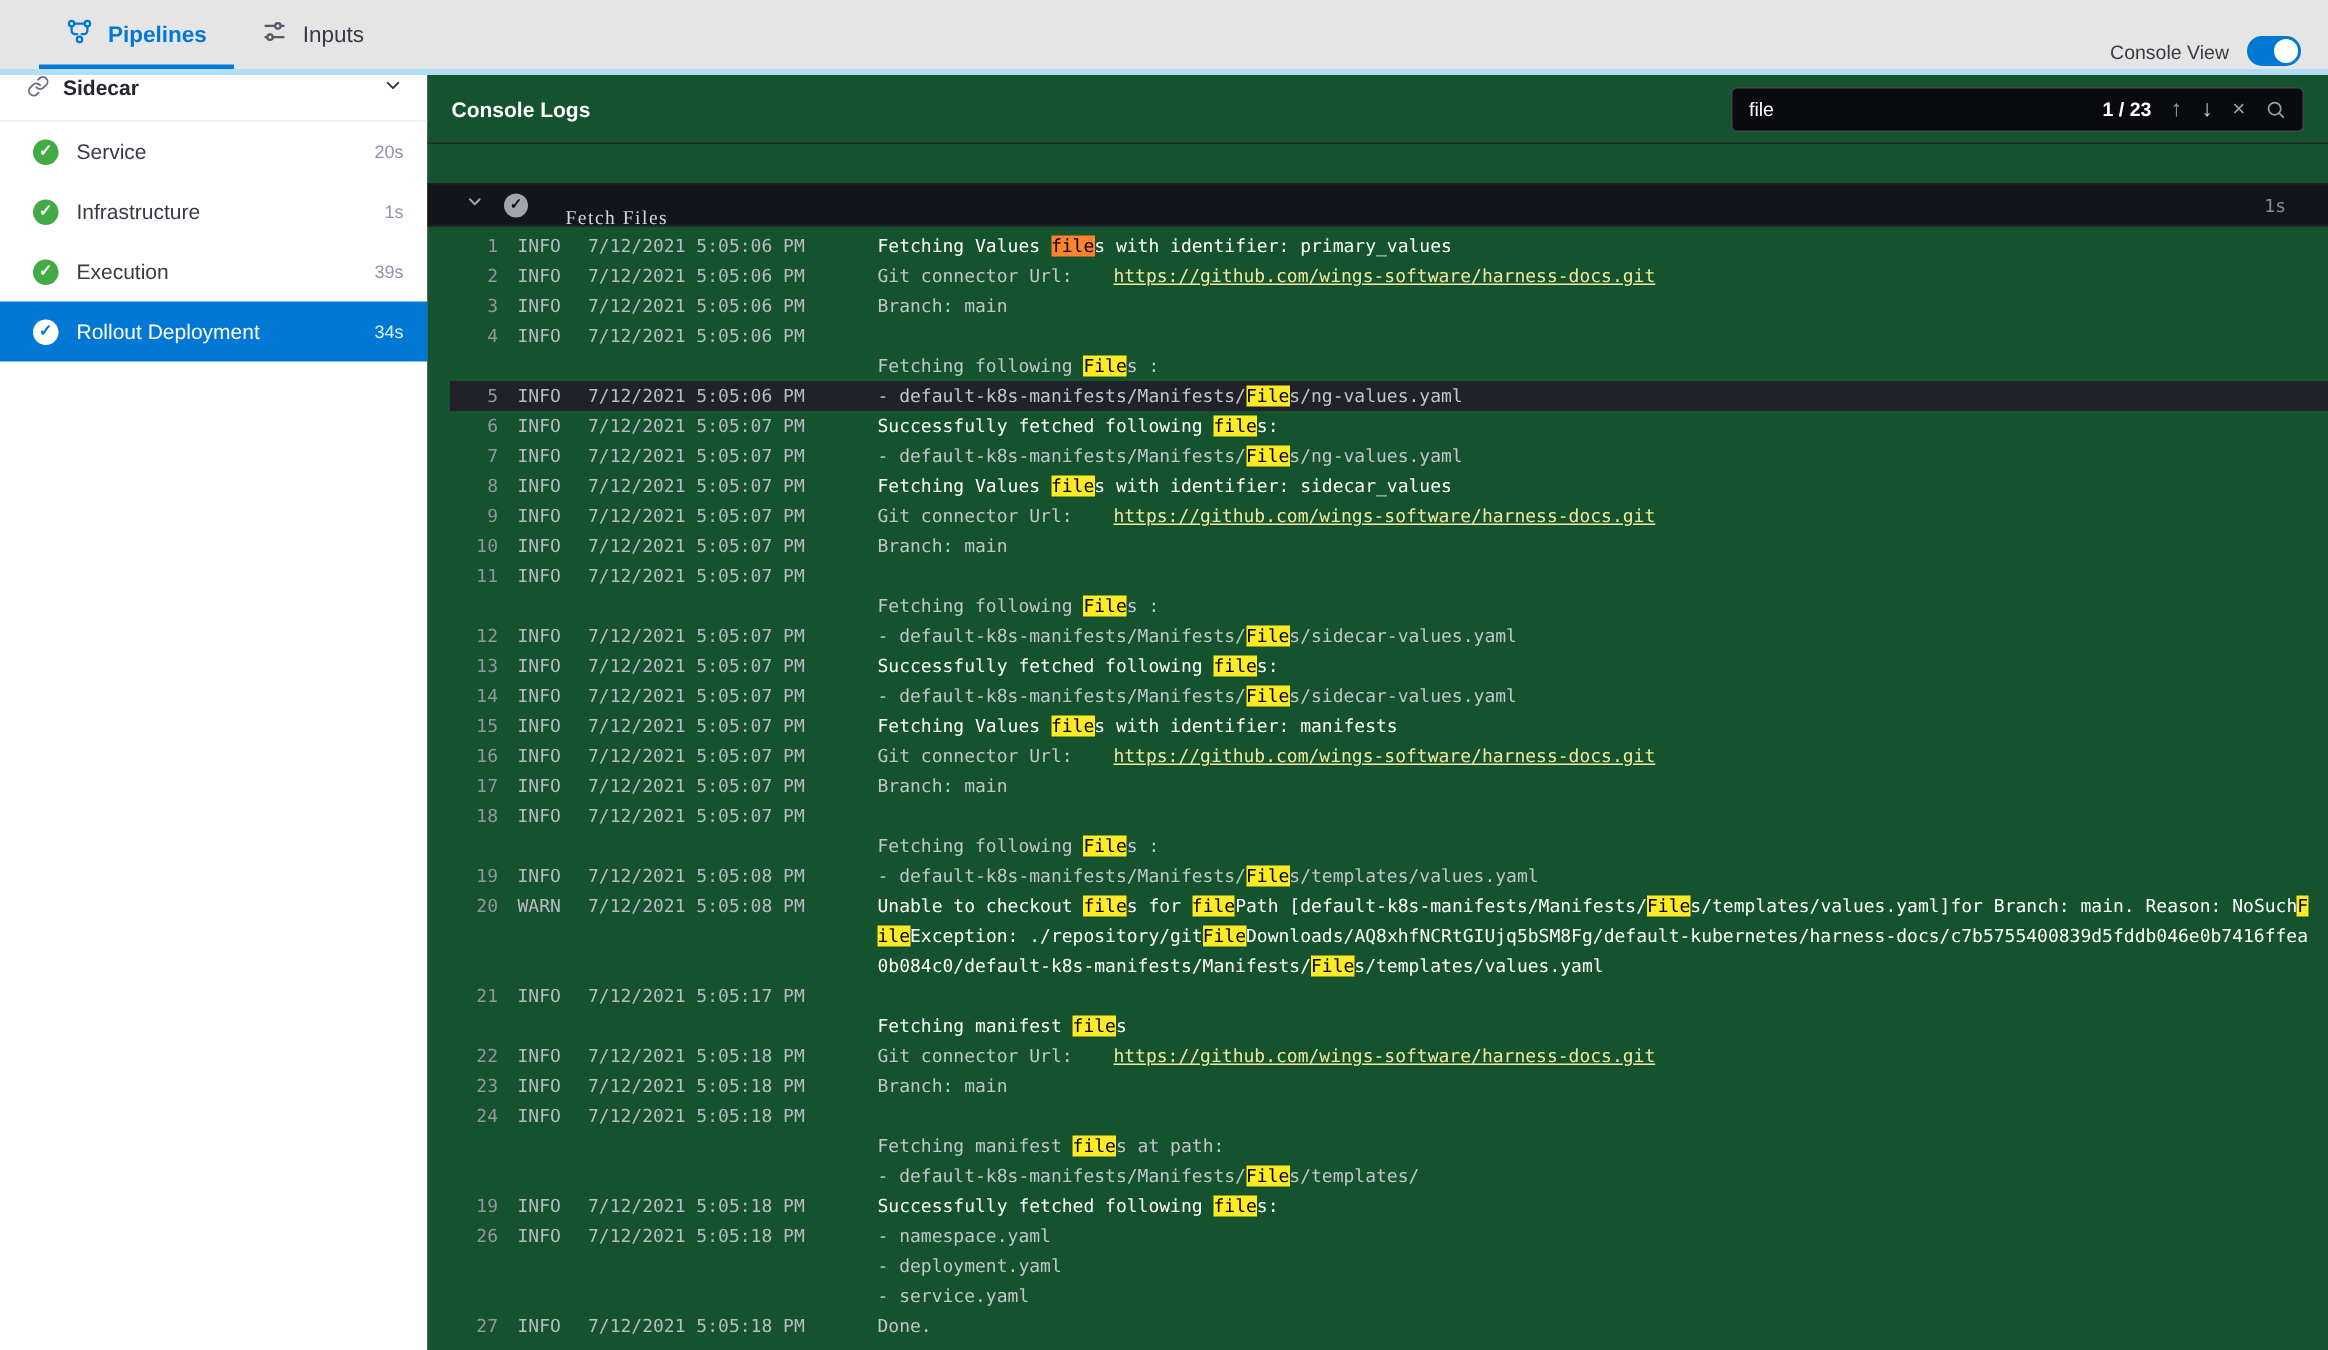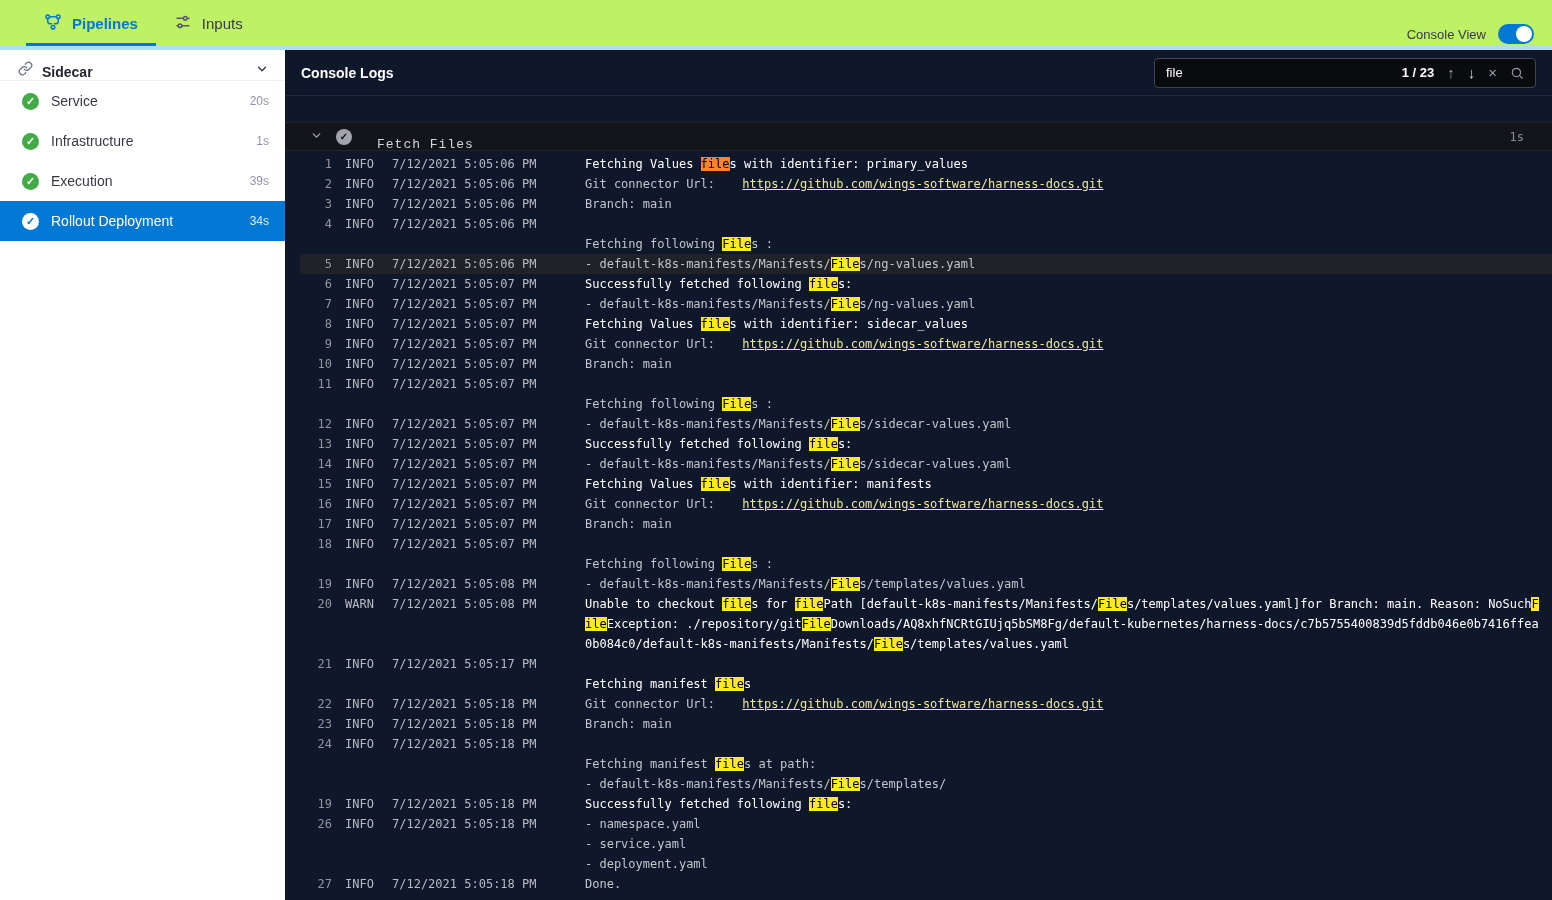--- a/index.html
+++ b/index.html
@@ -8,7 +8,7 @@
   .app { display:flex; flex-direction:column; width:1552px; height:900px; }
 
   
-  .topbar { height:50px; background:#bef264; display:flex; align-items:stretch;
+  .topbar { height:50px; background:#e5e5e5; display:flex; align-items:stretch;
             border-bottom:4px solid #b0dff5; padding-left:26px; flex-shrink:0; }
   .tab { display:flex; align-items:center; gap:10px; padding:0 18px; font-size:15px;
          color:#383946; cursor:pointer; position:relative; }

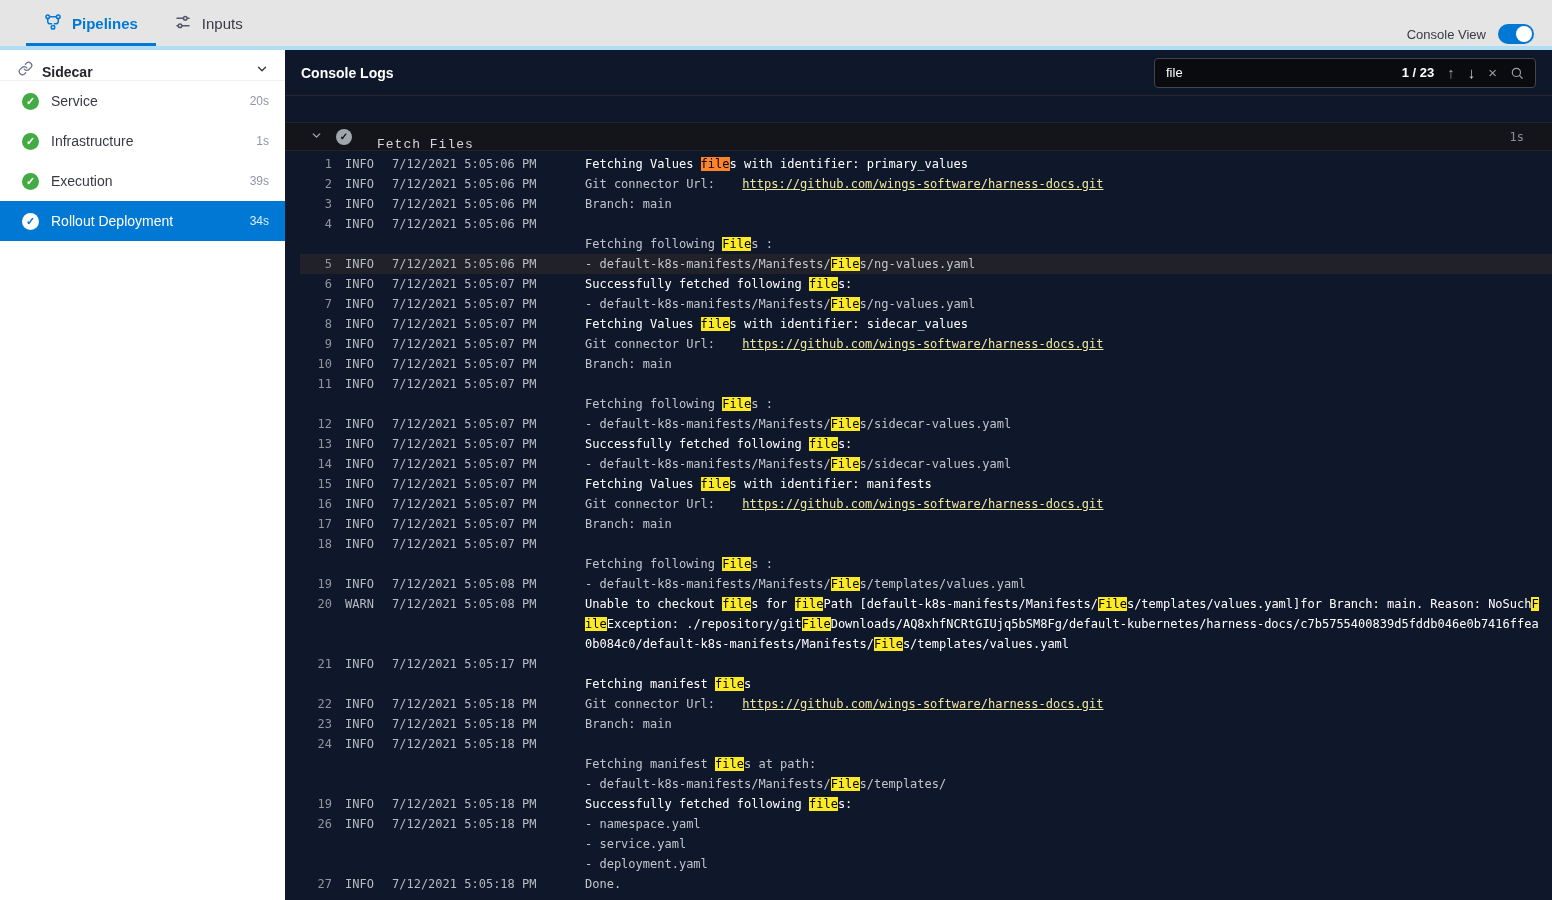--- a/index.html
+++ b/index.html
@@ -25,7 +25,7 @@
   .console { flex:1; background:#0f172a; min-width:0; display:flex; flex-direction:column; }
 
   
-  .side-header { height:31px; display:flex; align-items:flex-end; gap:9px; padding:0 16px 0 18px;
+  .side-header { height:31px; display:flex; align-items:flex-start; gap:9px; padding:0 16px 0 18px;
                  cursor:pointer; border-bottom:1px solid #f0f1f5; }
   .side-title { font-size:14px; font-weight:700; color:#24252e; flex:1; }
   .side-item { height:40px; display:flex; align-items:center; gap:12px; padding:0 16px 0 22px;

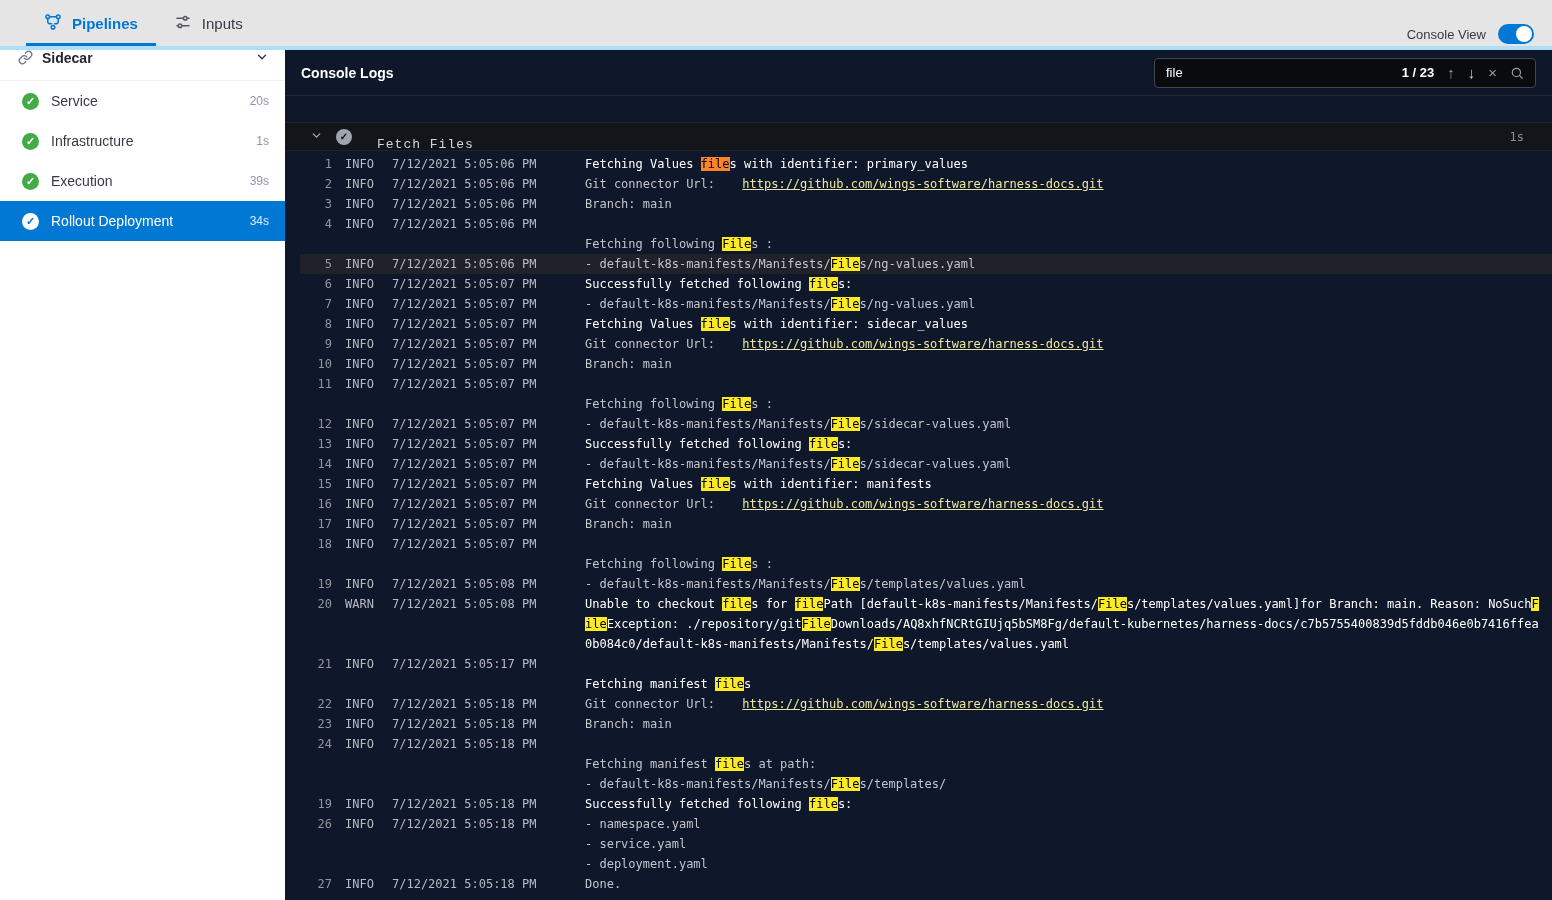--- a/index.html
+++ b/index.html
@@ -22,7 +22,7 @@
   
   .main-row { flex:1; display:flex; min-height:0; }
   .sidebar { width:285px; background:#ffffff; flex-shrink:0; display:flex; flex-direction:column; }
-  .console { flex:1; background:#0f172a; min-width:0; display:flex; flex-direction:column; }
+  .console { flex:1; background:#14532d; min-width:0; display:flex; flex-direction:column; }
 
   
   .side-header { height:31px; display:flex; align-items:flex-start; gap:9px; padding:0 16px 0 18px;

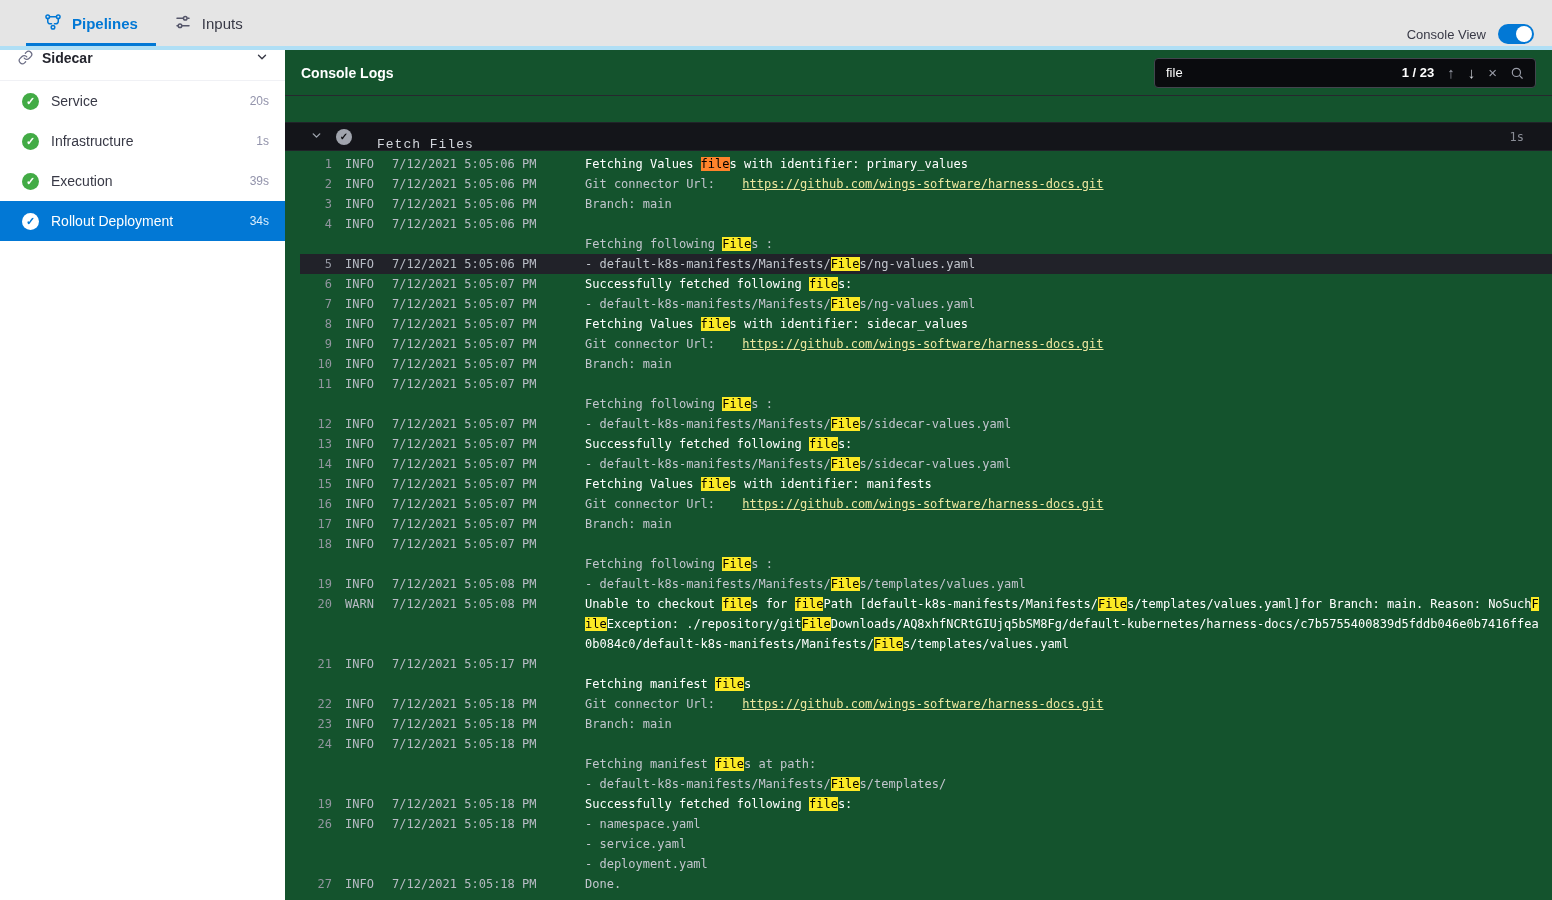--- a/index.html
+++ b/index.html
@@ -55,7 +55,7 @@
                  padding:0 28px 0 25px; flex-shrink:0; }
   .section-check { width:16px; height:16px; border-radius:50%; background:#a0a4ad; color:#0a0b0e;
                    font-size:10px; line-height:16px; text-align:center; font-weight:700; }
-  .section-title { color:#d3d6dc; font-size:13px; font-family:Liberation Mono, monospace;
+  .section-title { color:#d3d6dc; font-size:13px; font-family:Liberation Serif, serif;
                    letter-spacing:1px; margin-left:12px;margin-top:16px; }
   .section-dur { margin-left:auto; color:#8a8d96; font-size:12px; font-family:"DejaVu Sans Mono", monospace; }
 

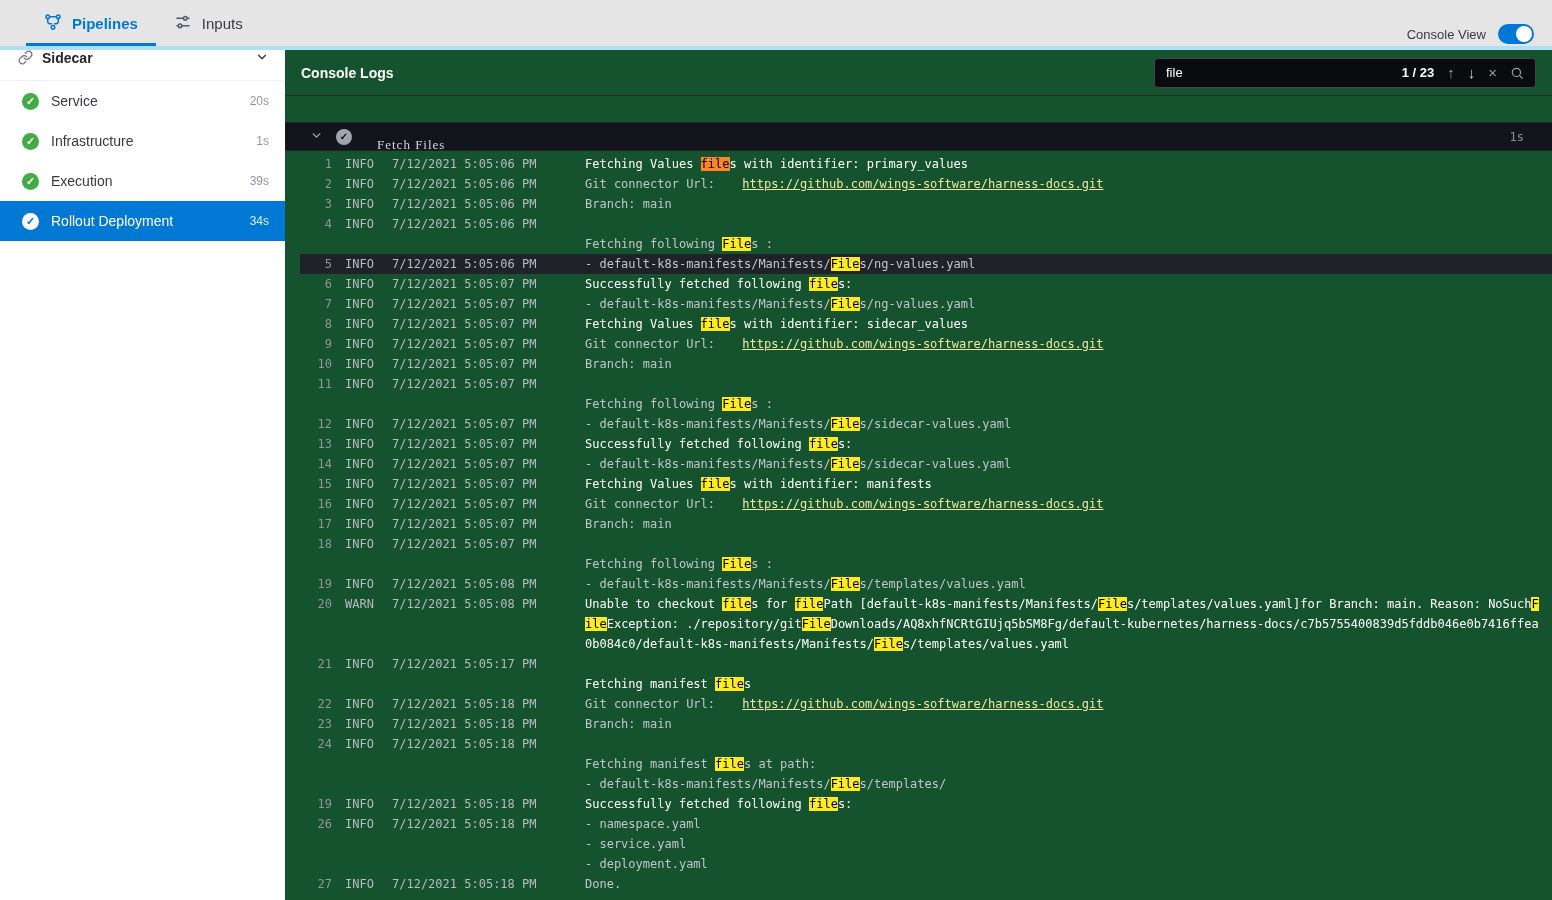--- a/index.html
+++ b/index.html
@@ -213,8 +213,8 @@
           <div class="log-row"><span class="log-num"></span><span class="log-lvl"></span><span class="log-time"></span><span class="log-msg"><span>- default-k8s-manifests/Manifests/</span><span class="match">File</span><span>s/templates/</span></span></div>
           <div class="log-row"><span class="log-num">19</span><span class="log-lvl">INFO</span><span class="log-time">7/12/2021 5:05:18 PM</span><span class="log-msg bold"><span>Successfully fetched following </span><span class="match">file</span><span>s:</span></span></div>
           <div class="log-row"><span class="log-num">26</span><span class="log-lvl">INFO</span><span class="log-time">7/12/2021 5:05:18 PM</span><span class="log-msg"><span>- namespace.yaml</span></span></div>
+          <div class="log-row"><span class="log-num"></span><span class="log-lvl"></span><span class="log-time"></span><span class="log-msg"><span>- deployment.yaml</span></span></div>
           <div class="log-row"><span class="log-num"></span><span class="log-lvl"></span><span class="log-time"></span><span class="log-msg"><span>- service.yaml</span></span></div>
-          <div class="log-row"><span class="log-num"></span><span class="log-lvl"></span><span class="log-time"></span><span class="log-msg"><span>- deployment.yaml</span></span></div>
           <div class="log-row"><span class="log-num">27</span><span class="log-lvl">INFO</span><span class="log-time">7/12/2021 5:05:18 PM</span><span class="log-msg"><span>Done.</span></span></div>
         </div>
     </main>

